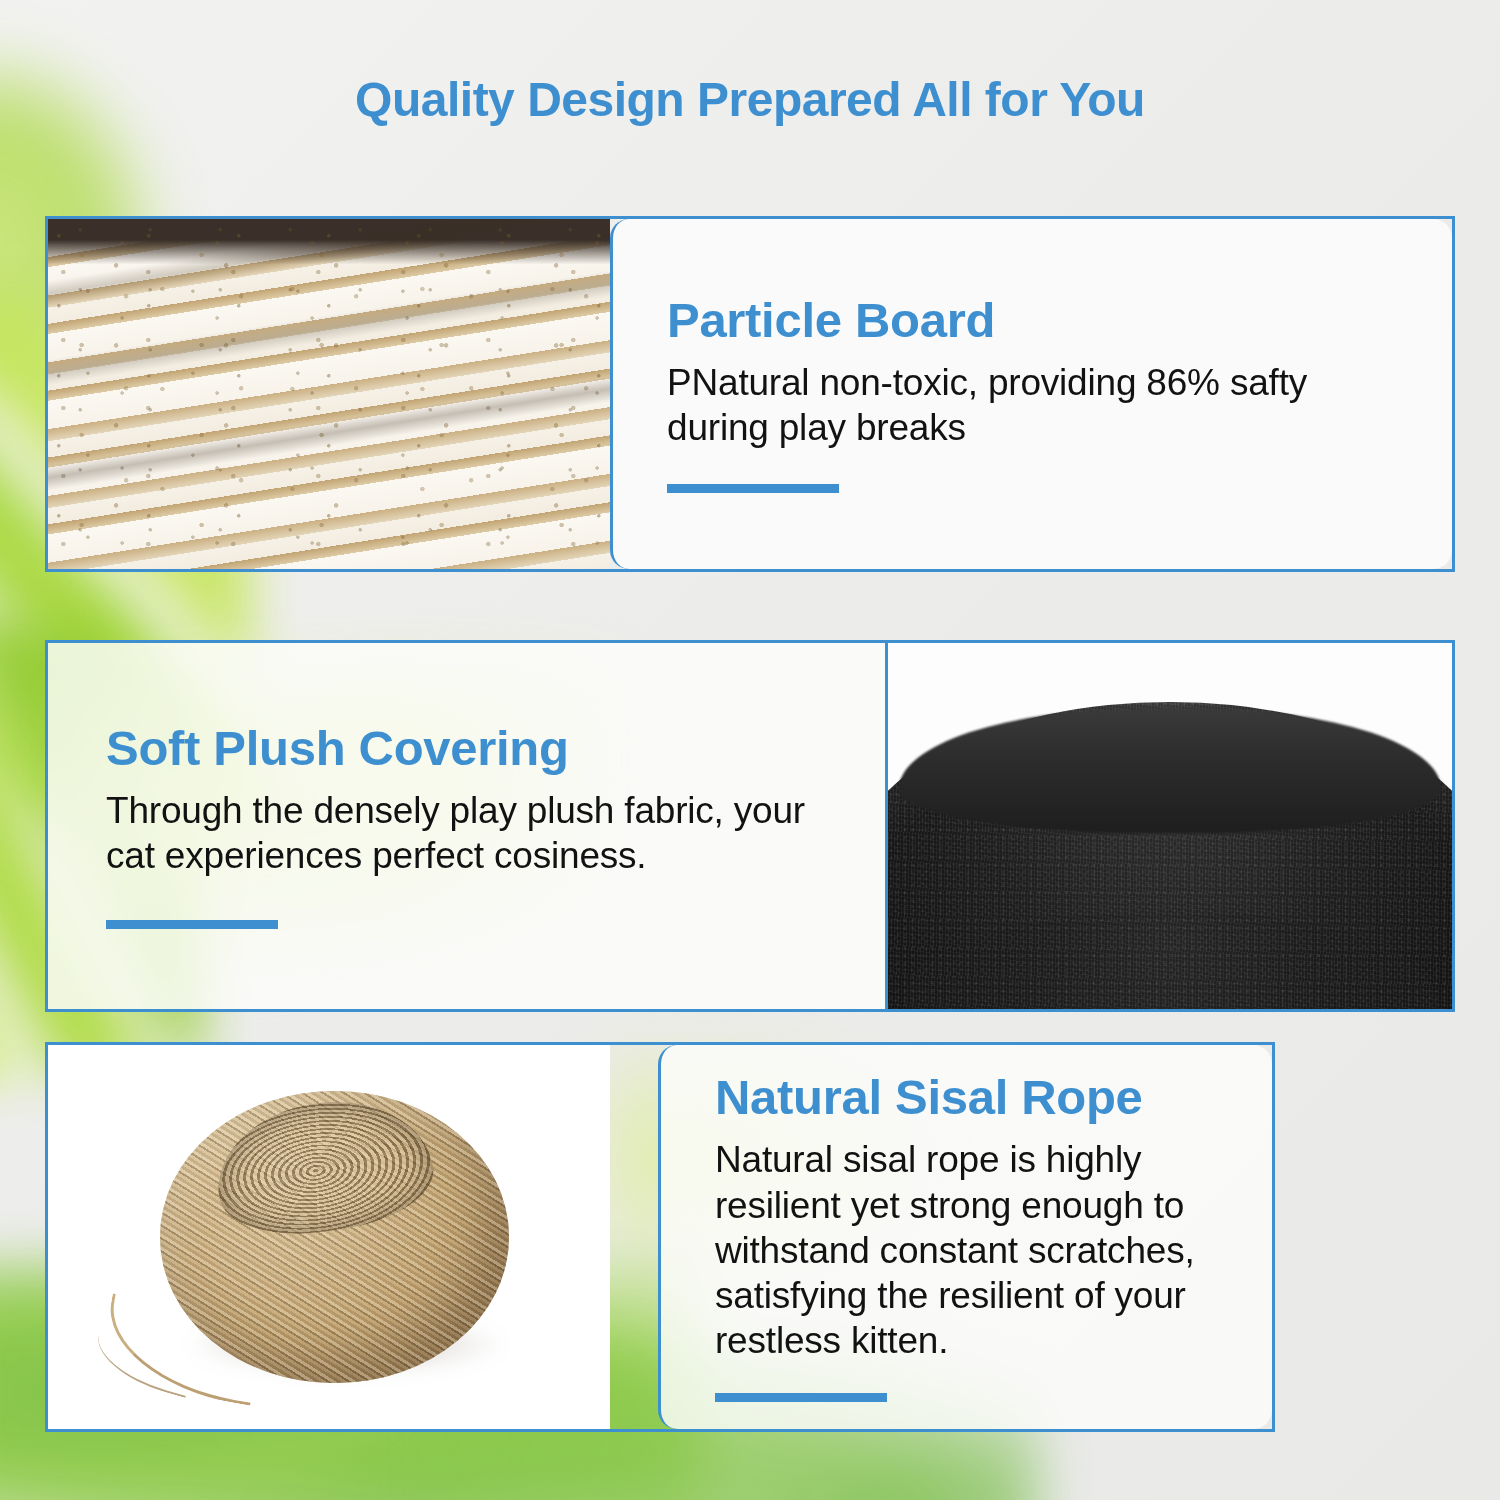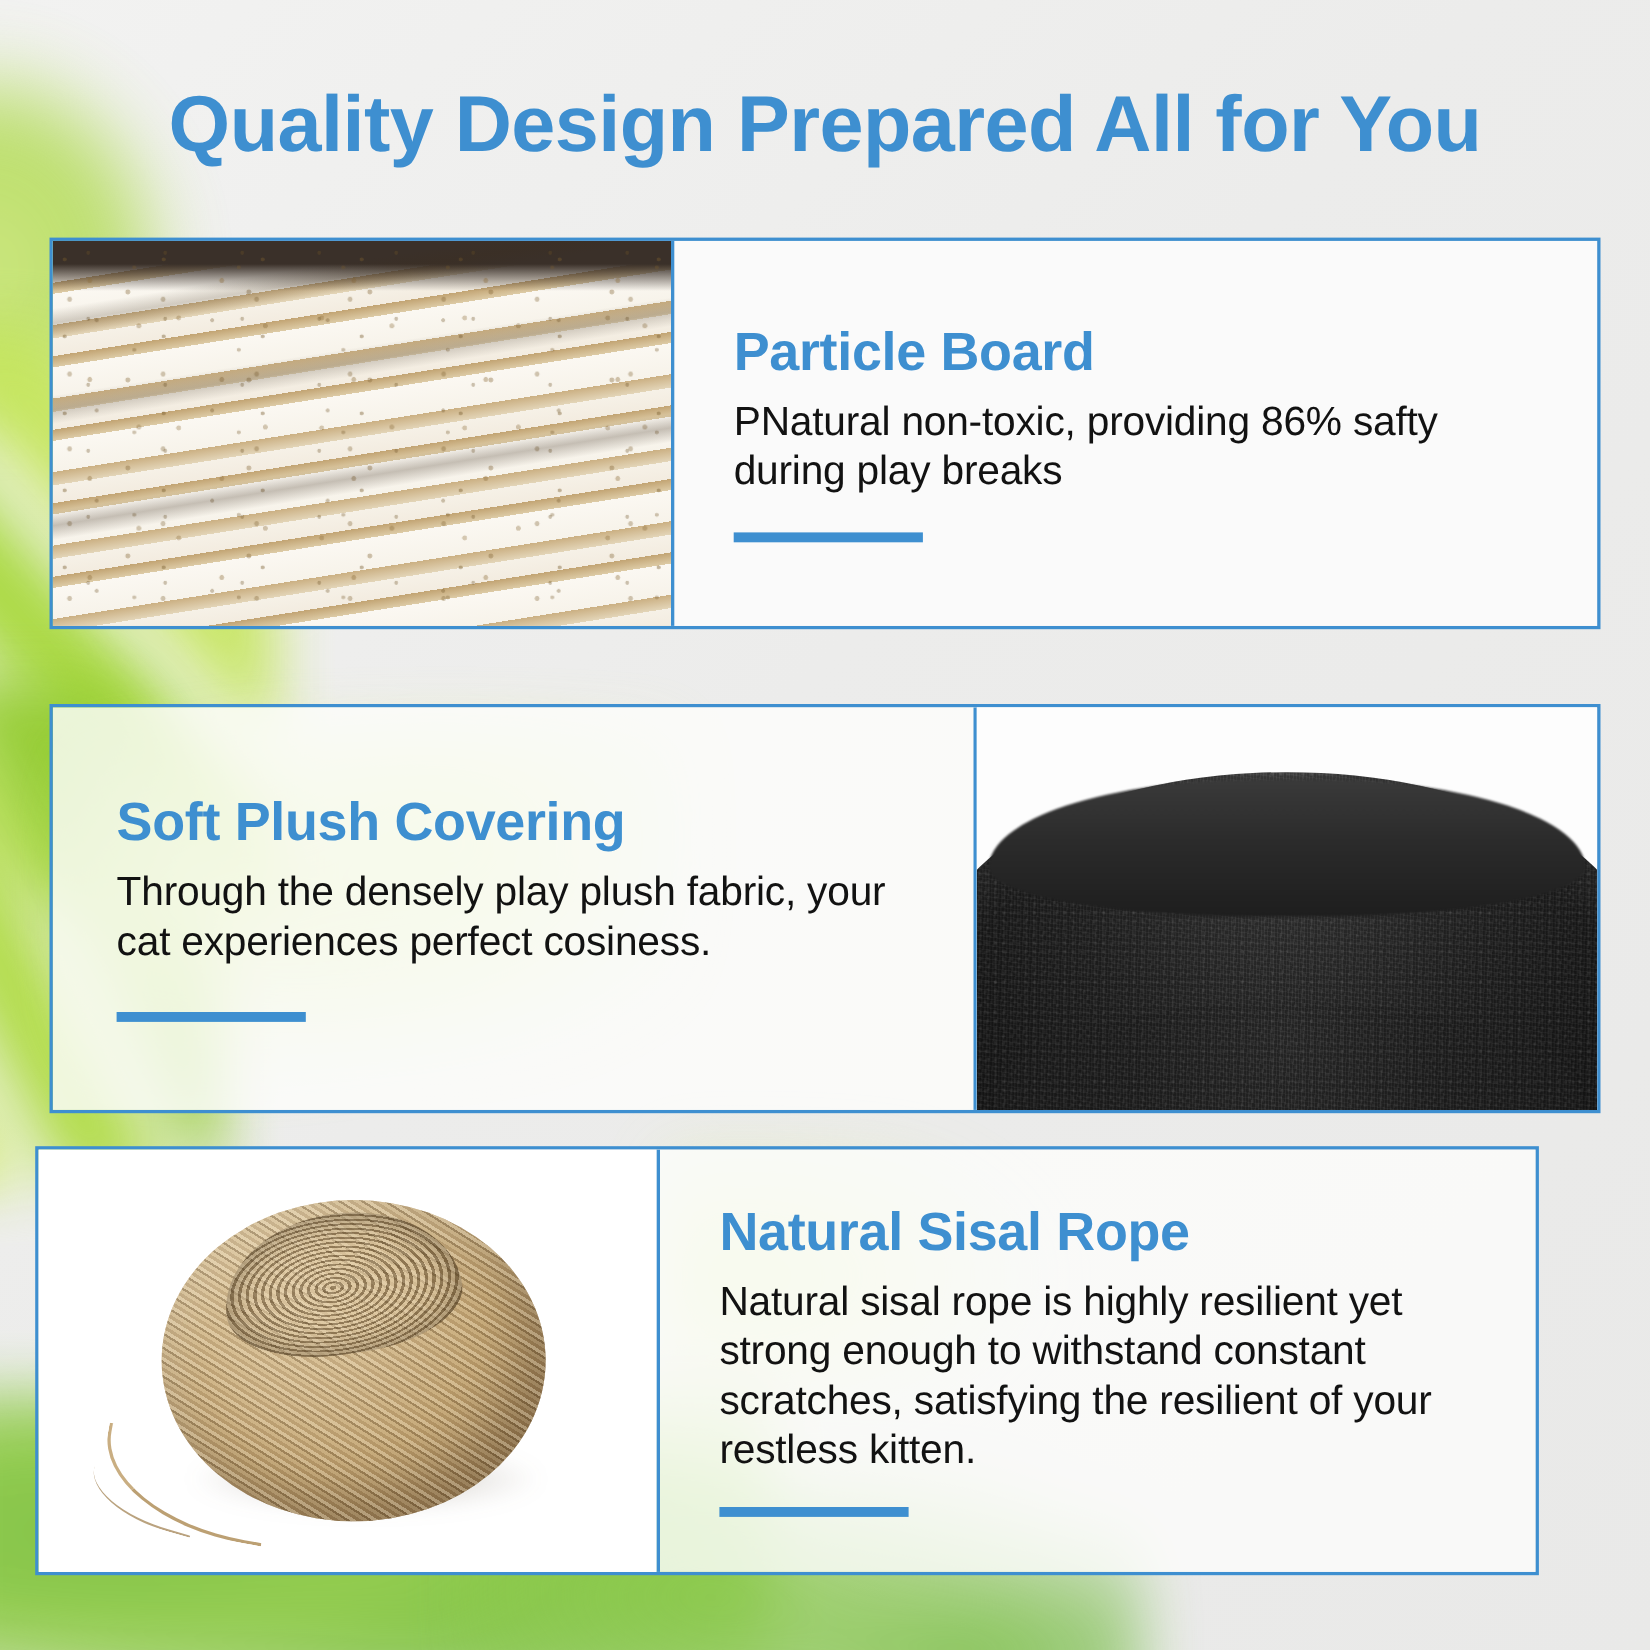--- a/index.html
+++ b/index.html
@@ -91,7 +91,7 @@
     left: 0; right: 0;
     top: 72px;
     text-align: center;
-    font-size: 72px;
+    font-size: 48px;
     font-weight: bold;
     letter-spacing: -.5px;
     color: #3e8fd0;

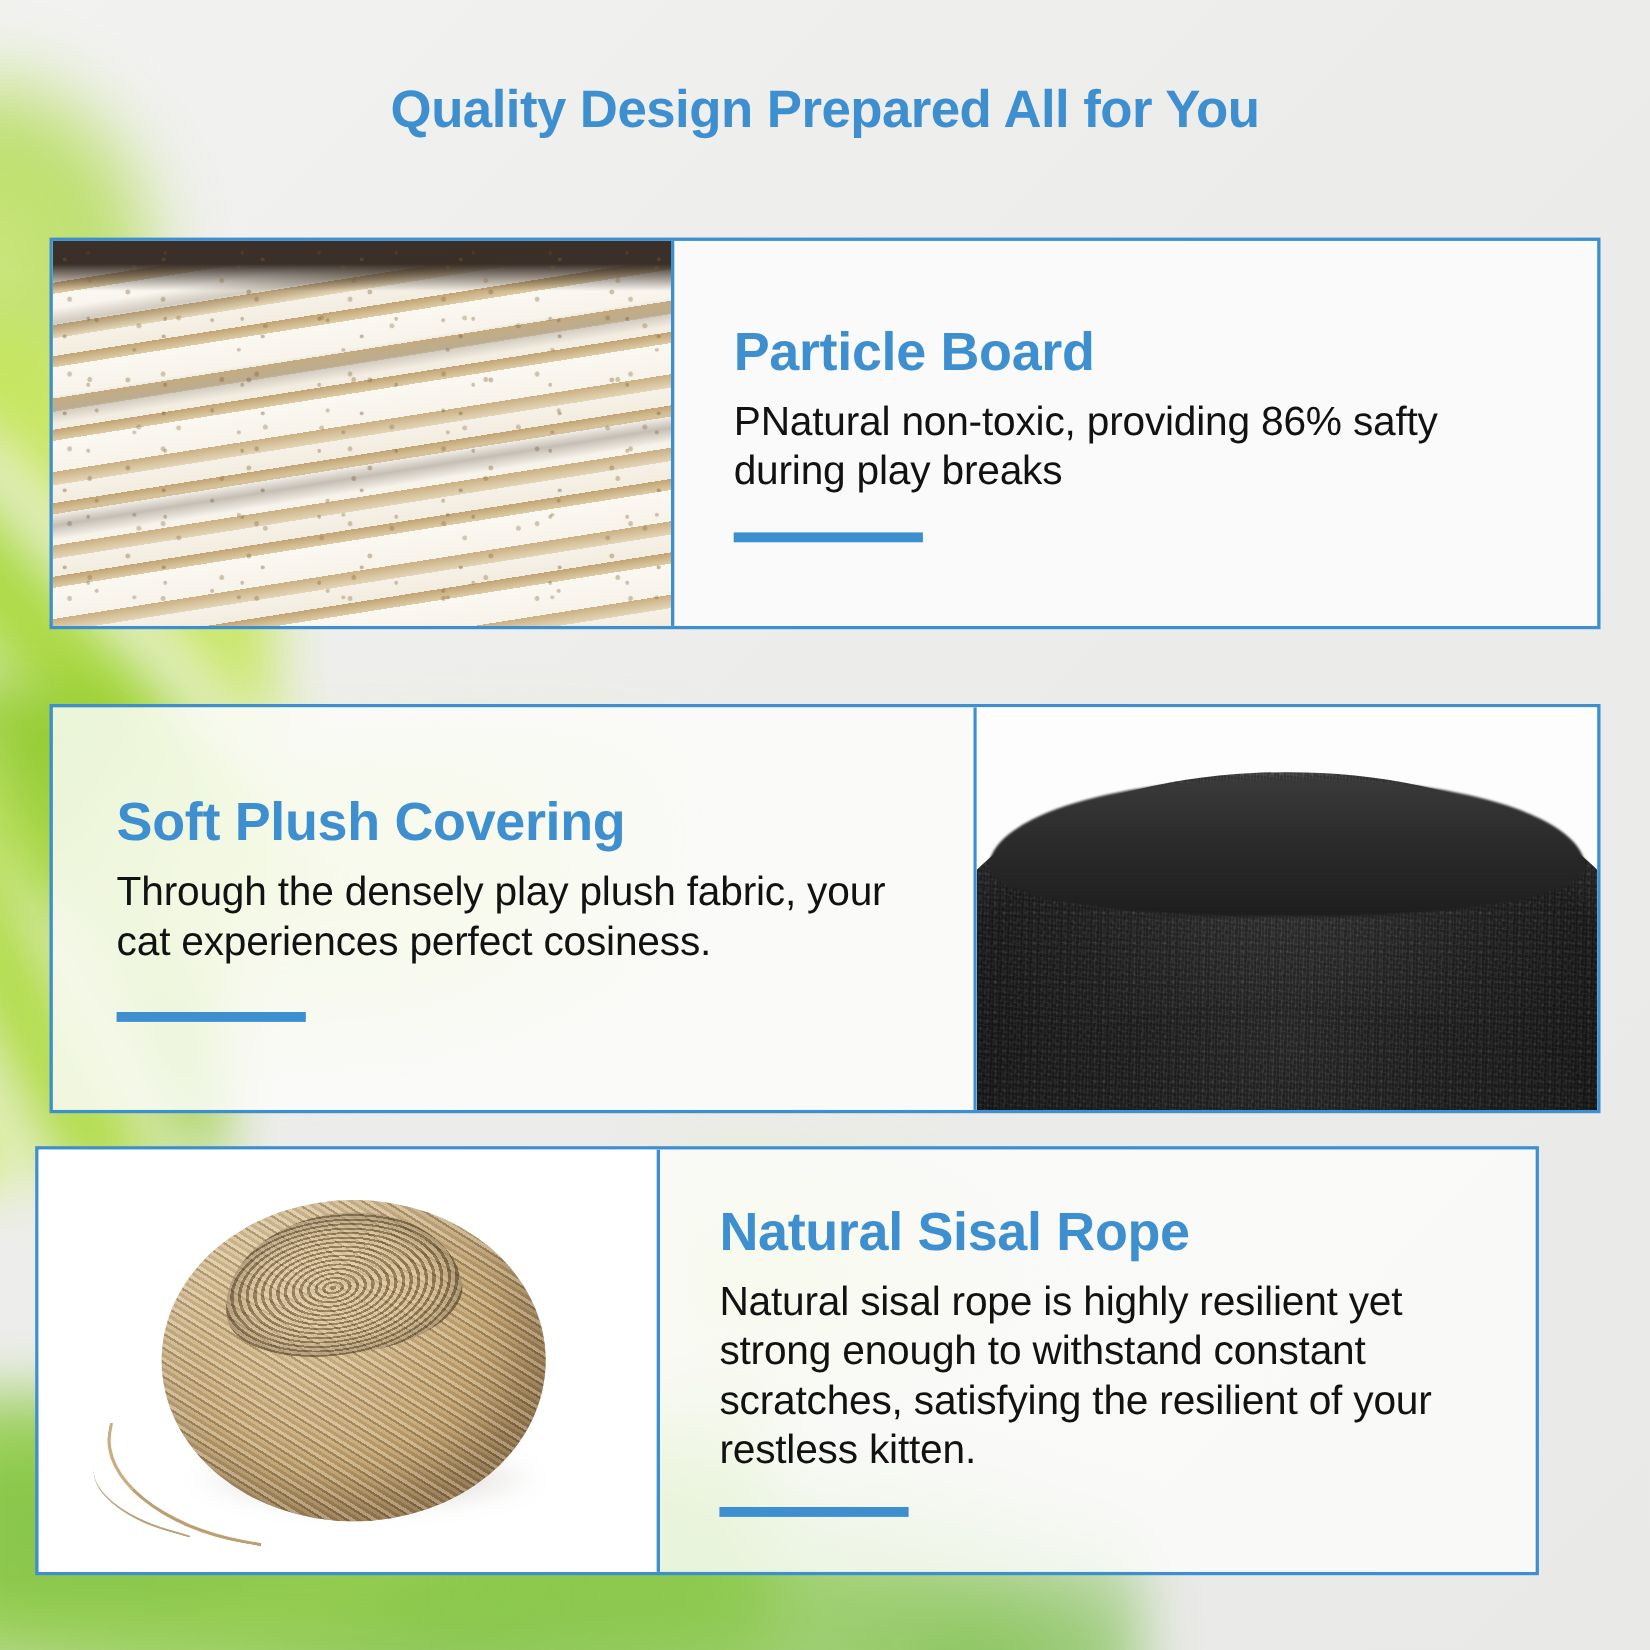--- a/index.html
+++ b/index.html
@@ -128,7 +128,7 @@
   .panel.opaque { background: #fafafa; }
 
   
-  .divider-left  { border-left: 3px solid #3e8fd0; }
+  .divider-left  { border-left: 3px solid #3e8fd0; border-radius: 19px; }
   .divider-right { border-right: 3px solid #3e8fd0; }
 
   .card-heading {

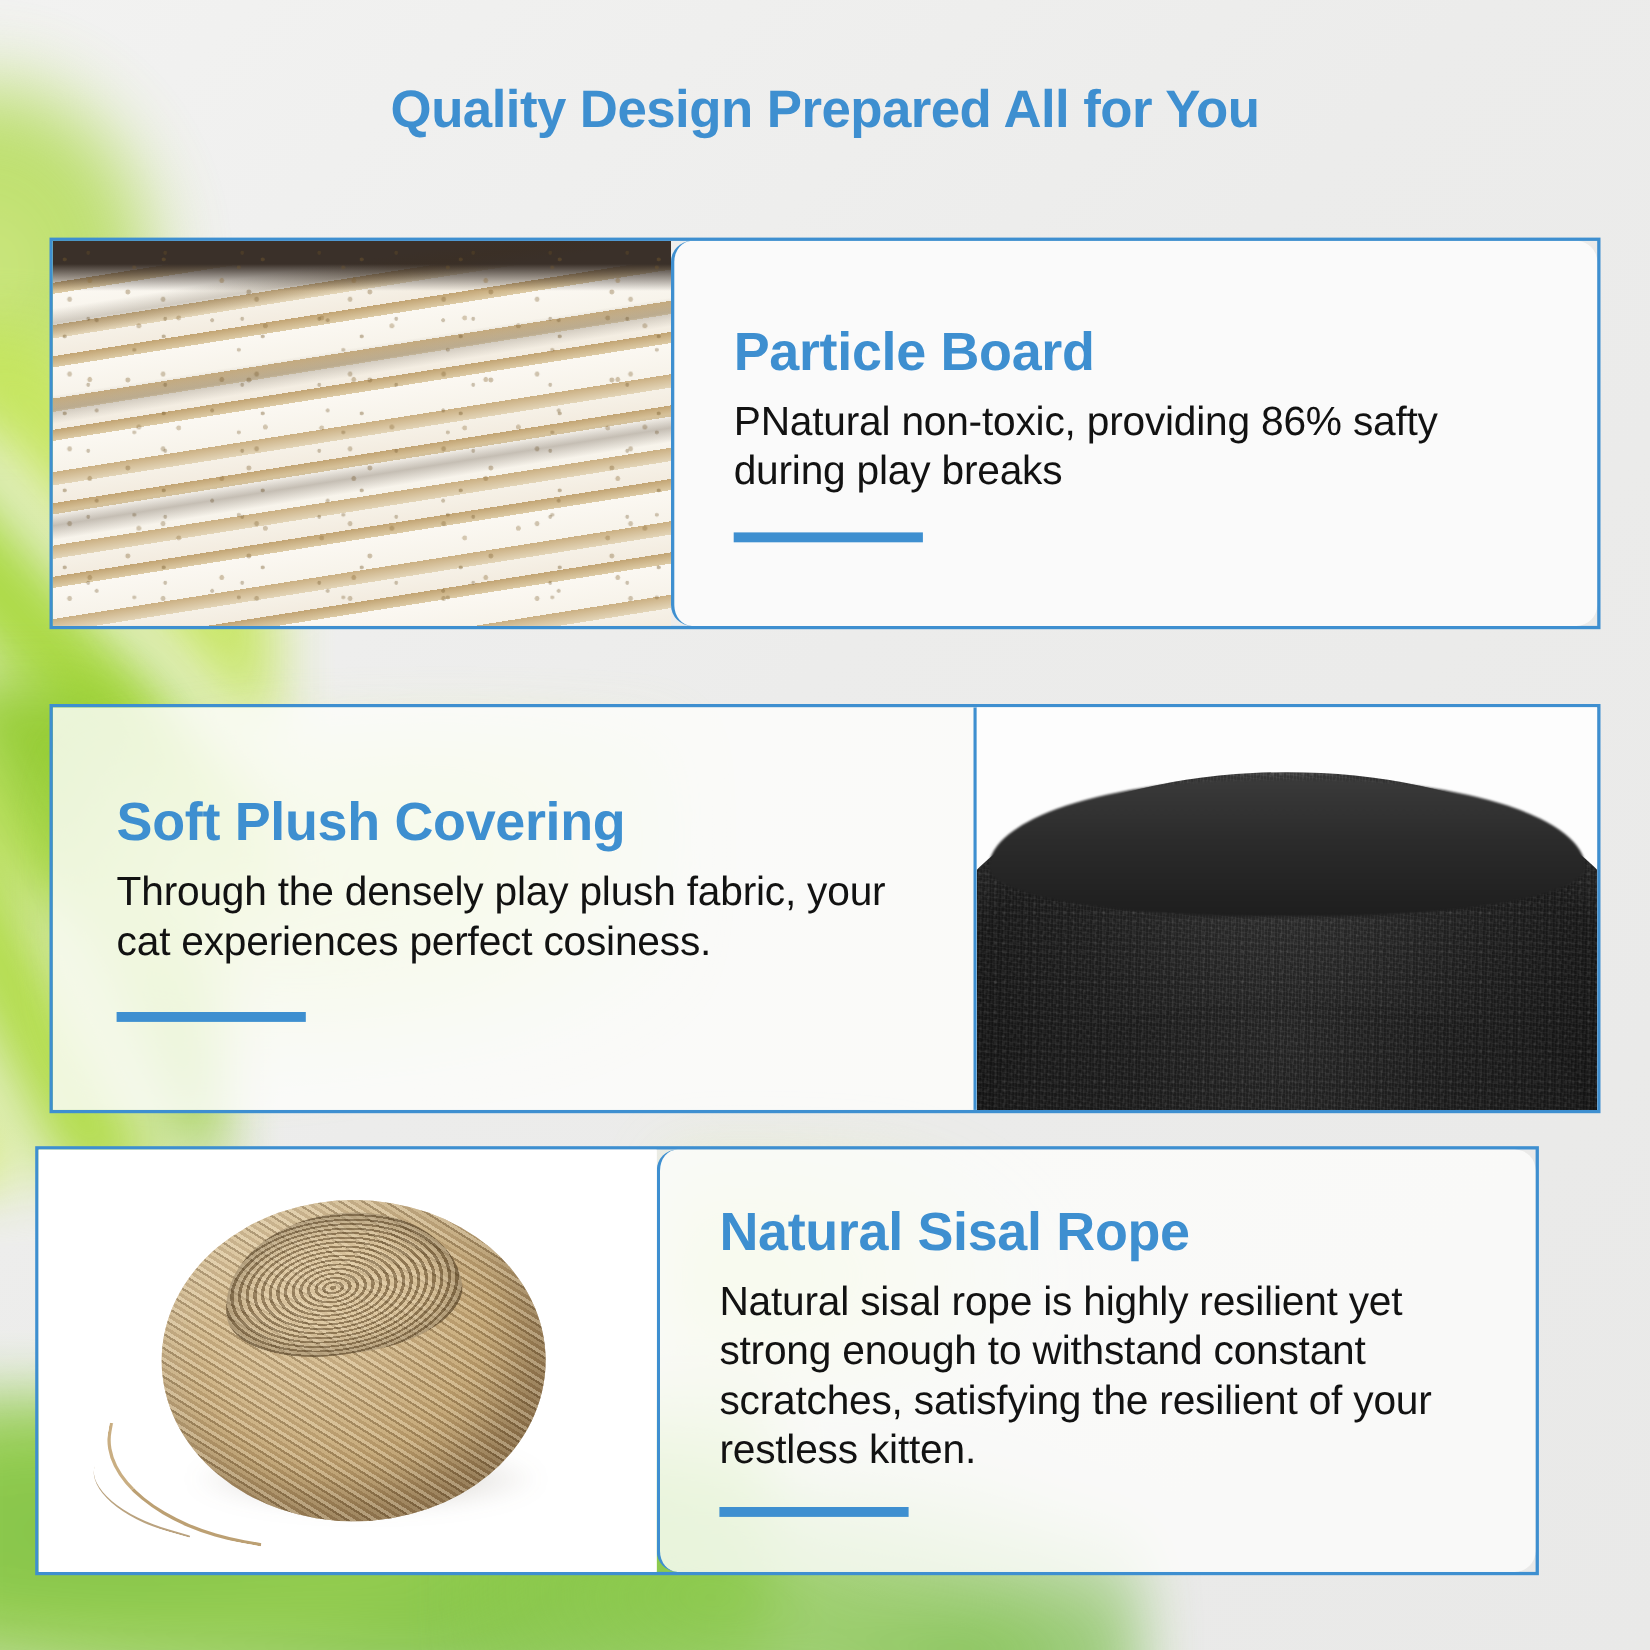--- a/index.html
+++ b/index.html
@@ -108,7 +108,7 @@
   }
   .card-1 { left: 45px;  top: 216px;  width: 1410px; height: 356px; }
   .card-2 { left: 45px;  top: 640px;  width: 1410px; height: 372px; }
-  .card-3 { left: 32px;  top: 1042px; width: 1367px; height: 390px; }
+  .card-3 { left: 45px;  top: 1042px; width: 1230px; height: 390px; gap: 48px; }
 
   .media {
     position: relative;

